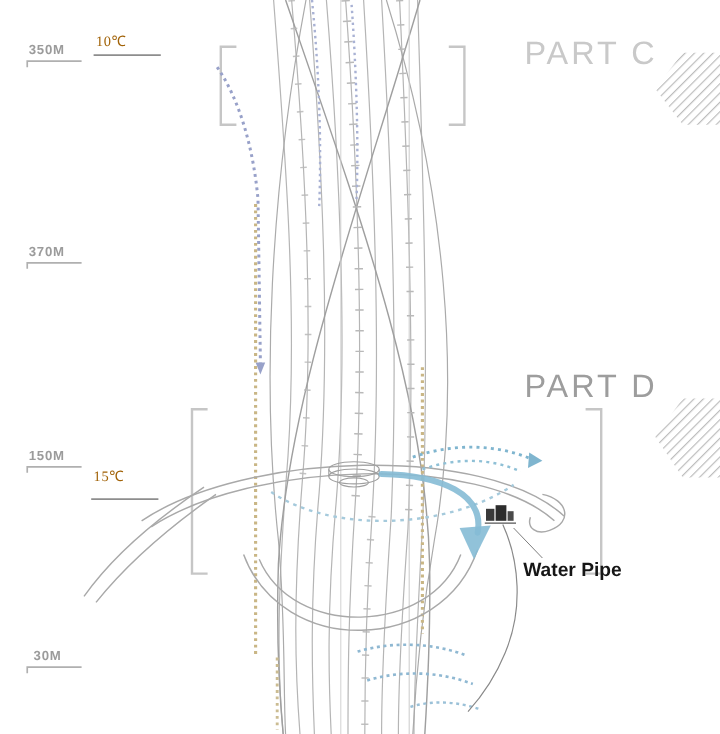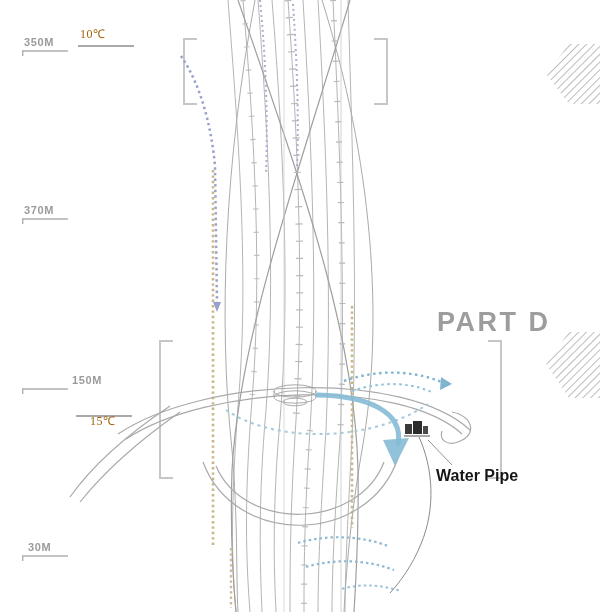--- a/index.html
+++ b/index.html
@@ -147,6 +147,7 @@
   <div class="label temp-label" style="left:80px; top:25px;">10℃</div>
   <div class="label temp-label" style="left:78px; top:412px;margin-left:12px;">15℃</div>
 
+  <div class="label part-label part-c" style="left:437px; top:29px;">PART C</div>
   <div class="label part-label part-d" style="left:437px; top:307px;font-weight:bold;">PART D</div>
 
   <div class="label water-pipe-label" style="left:436px; top:467px;">Water Pipe</div>

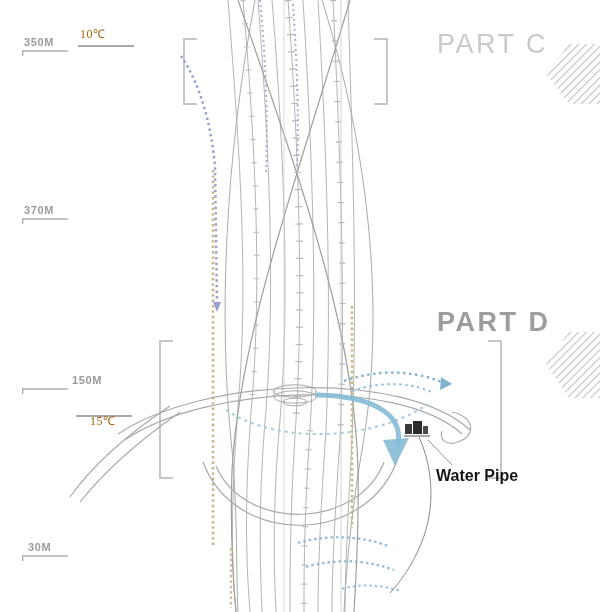--- a/index.html
+++ b/index.html
@@ -148,7 +148,7 @@
   <div class="label temp-label" style="left:78px; top:412px;margin-left:12px;">15℃</div>
 
   <div class="label part-label part-c" style="left:437px; top:29px;">PART C</div>
-  <div class="label part-label part-d" style="left:437px; top:307px;font-weight:bold;">PART D</div>
+  <div class="label part-label part-d" style="left:437px; top:307px;">PART D</div>
 
   <div class="label water-pipe-label" style="left:436px; top:467px;">Water Pipe</div>
 </div>

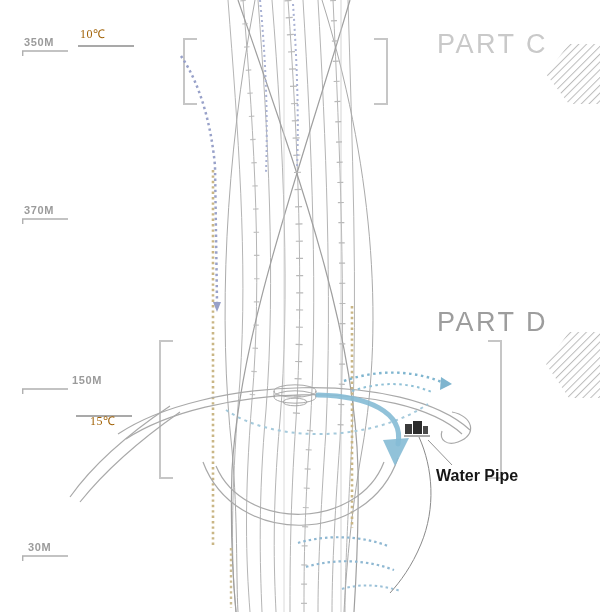--- a/index.html
+++ b/index.html
@@ -141,7 +141,7 @@
 
   <div class="label scale-label" style="left:24px; top:36px;">350M</div>
   <div class="label scale-label" style="left:24px; top:204px;">370M</div>
-  <div class="label scale-label" style="left:24px; top:374px;margin-left:48px;">150M</div>
+  <div class="label scale-label" style="left:24px; top:374px;">150M</div>
   <div class="label scale-label" style="left:28px; top:541px;">30M</div>
 
   <div class="label temp-label" style="left:80px; top:25px;">10℃</div>

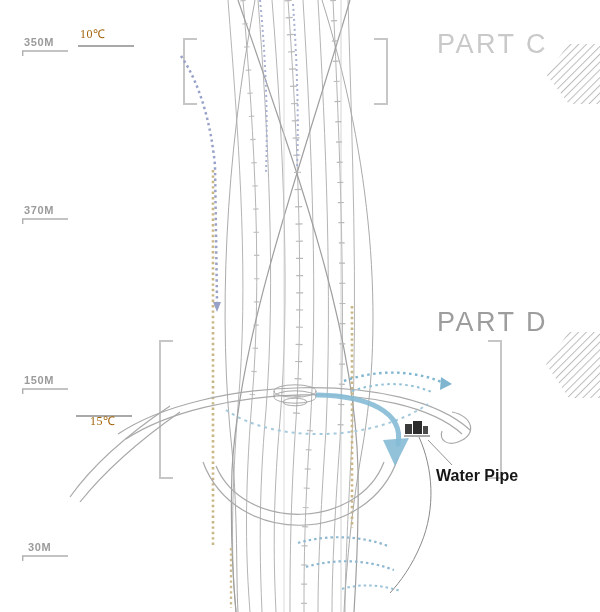--- a/index.html
+++ b/index.html
@@ -145,7 +145,7 @@
   <div class="label scale-label" style="left:28px; top:541px;">30M</div>
 
   <div class="label temp-label" style="left:80px; top:25px;">10℃</div>
-  <div class="label temp-label" style="left:78px; top:412px;margin-left:12px;">15℃</div>
+  <div class="label temp-label" style="left:78px; top:388px;">15℃</div>
 
   <div class="label part-label part-c" style="left:437px; top:29px;">PART C</div>
   <div class="label part-label part-d" style="left:437px; top:307px;">PART D</div>

